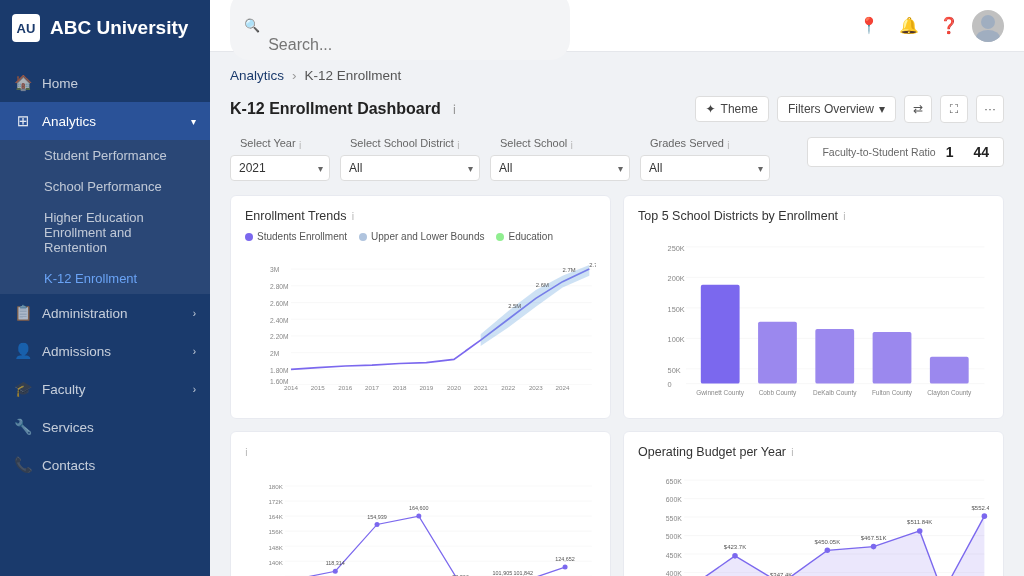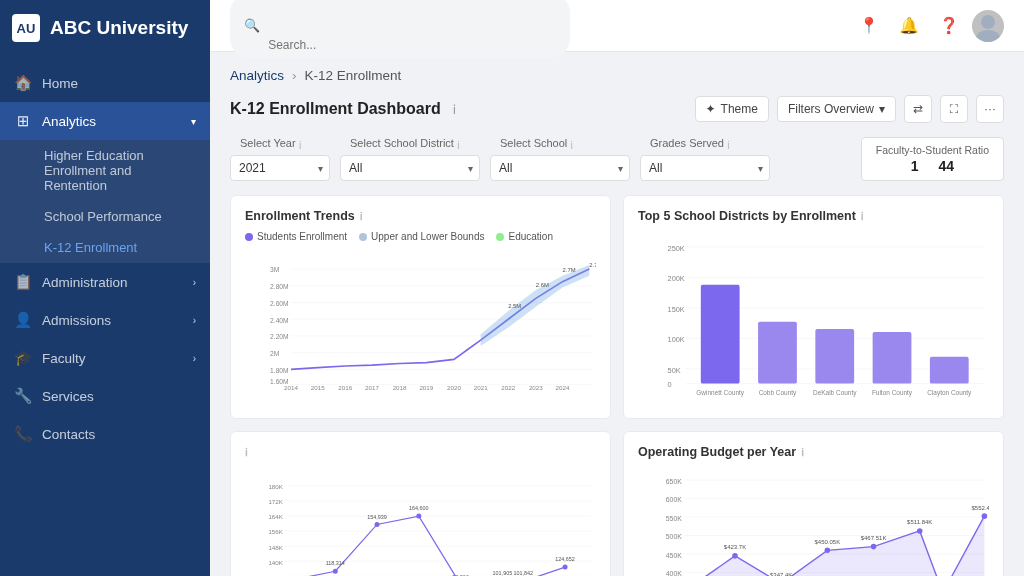--- a/index.html
+++ b/index.html
@@ -26,7 +26,7 @@
     
     .topbar { background: white; display: flex; align-items: center; padding: 0 20px; height: 52px; gap: 14px; border-bottom: 1px solid #e5e7eb; }
     .topbar-search { flex: 1; max-width: 340px; display: flex; align-items: center; background: #f3f4f6; border-radius: 20px; padding: 6px 14px; gap: 8px; }
-    .topbar-search input { border: none; background: transparent; outline: none; font-size: 12px; color: #555; width: 100%; margin-top: 39px; }
+    .topbar-search input { border: none; background: transparent; outline: none; font-size: 16px; color: #555; width: 100%; margin-top: 39px; }
     .topbar-icons { display: flex; align-items: center; gap: 6px; margin-left: auto; }
     .topbar-icon { width: 34px; height: 34px; display: flex; align-items: center; justify-content: center; border-radius: 50%; cursor: pointer; color: #555; font-size: 16px; }
     .avatar { width: 32px; height: 32px; border-radius: 50%; background: #c0c0c0; overflow: hidden; display: flex; align-items: center; justify-content: center; }

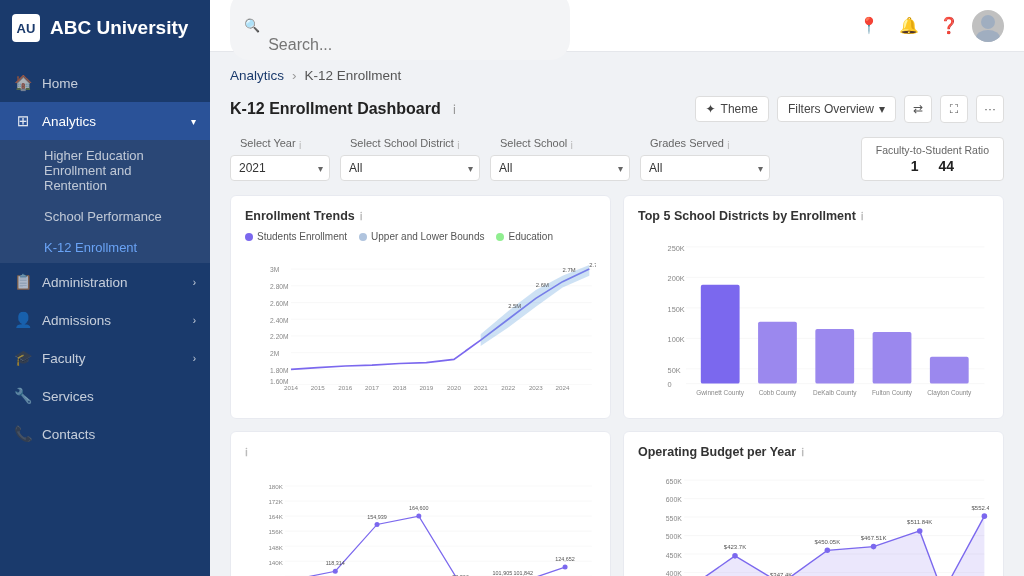--- a/index.html
+++ b/index.html
@@ -96,6 +96,7 @@
       <span class="chevron">▾</span>
     </div>
     <div class="nav-sub">
+      <div class="nav-sub-item">Student Performance</div>
       <div class="nav-sub-item">Higher Education Enrollment and Rentention</div>
       <div class="nav-sub-item">School Performance</div>
       <div class="nav-sub-item active">K-12 Enrollment</div>

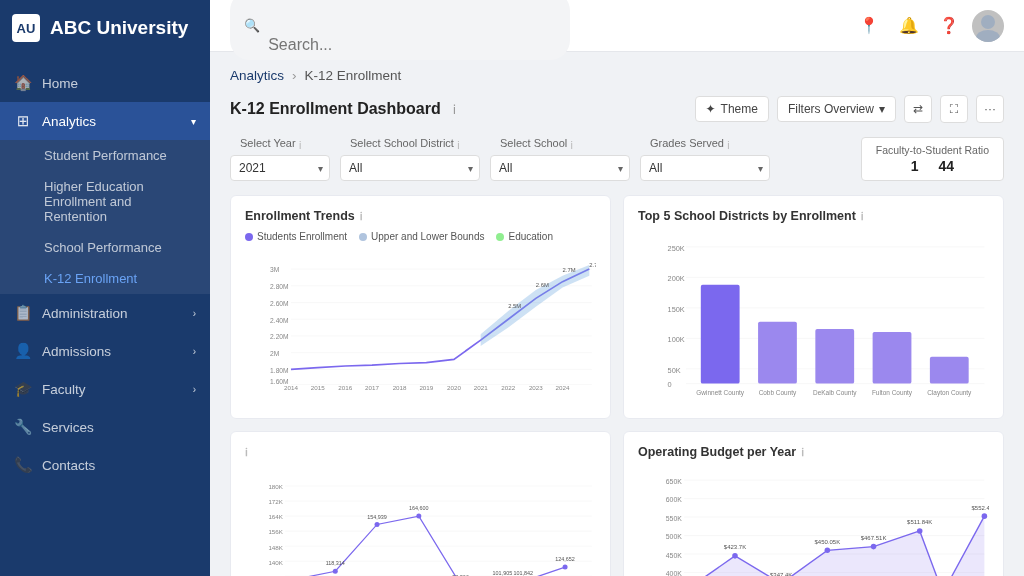--- a/index.html
+++ b/index.html
@@ -55,7 +55,7 @@
     .filter-select { border: 1px solid #ddd; border-radius: 4px; padding: 5px 24px 5px 8px; font-size: 12px; color: #333; background: white; appearance: none; min-width: 100px; cursor: pointer; }
     .filter-select-wrap { position: relative; }
     .filter-select-wrap::after { content: '▾'; position: absolute; right: 7px; top: 50%; transform: translateY(-50%); font-size: 10px; color: #666; pointer-events: none; }
-    .faculty-ratio { background: white; border: 1px solid #ddd; border-radius: 4px; padding: 6px 14px; display: flex; flex-direction: column; align-items: center; gap: 2px; margin-left: auto; }
+    .faculty-ratio { background: white; border: 1px solid #ddd; border-radius: 4px; padding: 6px 14px; display: flex; flex-direction: row; align-items: center; gap: 10px; margin-left: auto; }
     .faculty-ratio-label { font-size: 10.5px; color: #666; }
     .faculty-ratio-vals { display: flex; gap: 20px; }
     .faculty-ratio-val { font-size: 14px; font-weight: 600; color: #222; }

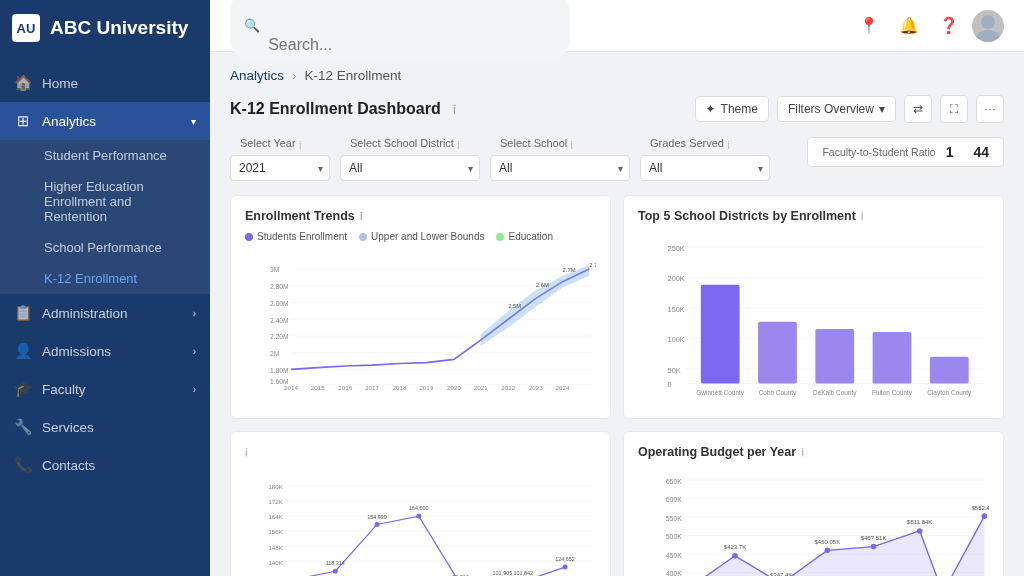--- a/index.html
+++ b/index.html
@@ -97,8 +97,8 @@
     </div>
     <div class="nav-sub">
       <div class="nav-sub-item">Student Performance</div>
+      <div class="nav-sub-item">School Performance</div>
       <div class="nav-sub-item">Higher Education Enrollment and Rentention</div>
-      <div class="nav-sub-item">School Performance</div>
       <div class="nav-sub-item active">K-12 Enrollment</div>
     </div>
 

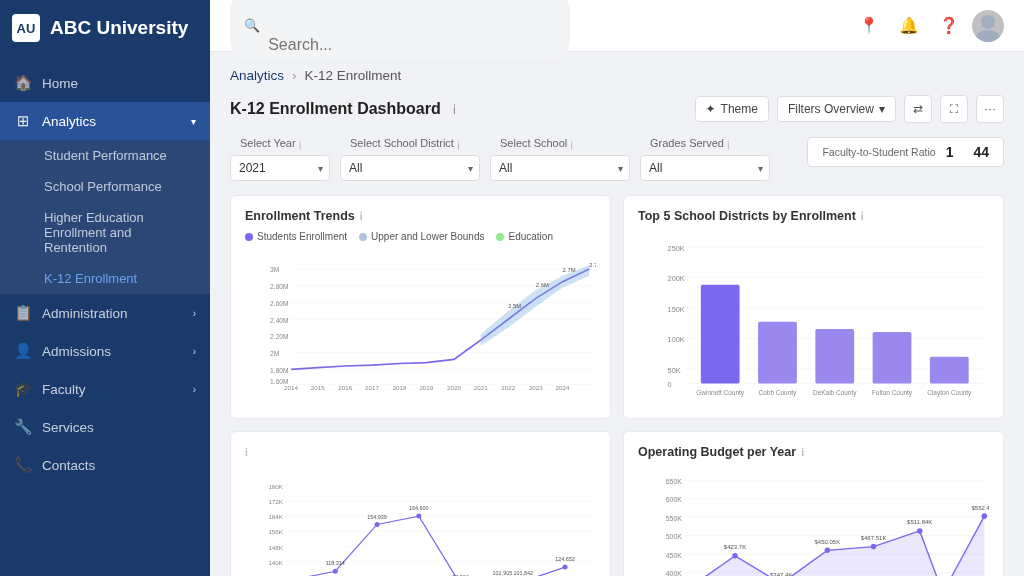--- a/index.html
+++ b/index.html
@@ -63,7 +63,7 @@
     
     .charts-grid { display: grid; grid-template-columns: 1fr 1fr; gap: 12px; }
     .chart-card { background: white; border-radius: 6px; padding: 12px 14px; border: 1px solid #e8eaf0; }
-    .chart-title { font-size: 12.5px; font-weight: 700; color: #333; margin-bottom: 8px; display: flex; align-items: center; gap: 5px; }
+    .chart-title { font-size: 12.5px; font-weight: 400; color: #333; margin-bottom: 8px; display: flex; align-items: center; gap: 5px; }
     .chart-info { color: #bbb; font-size: 11px; cursor: pointer; }
 
     

